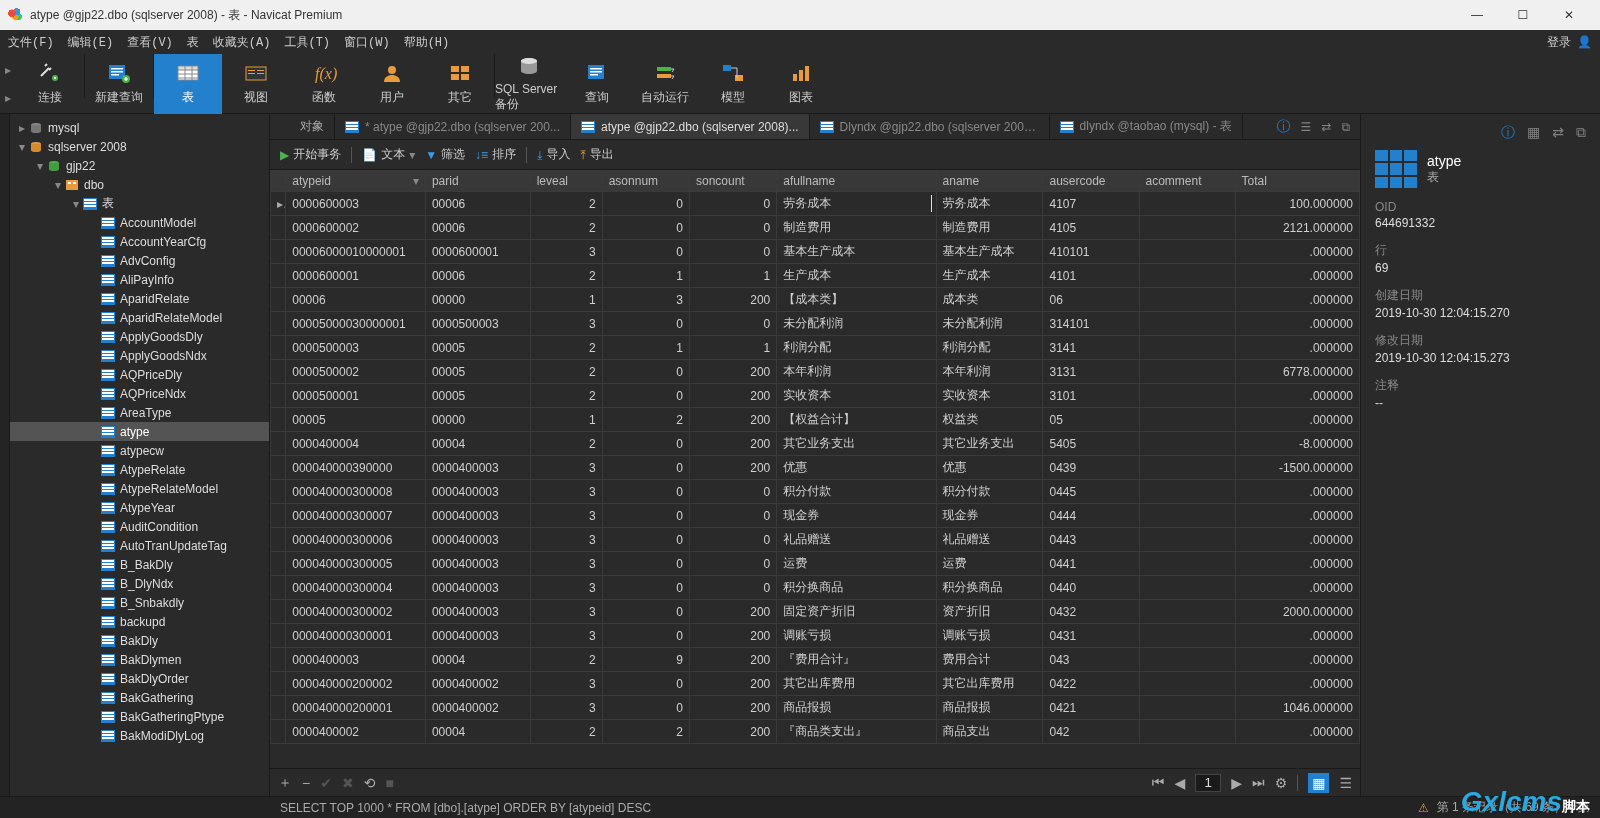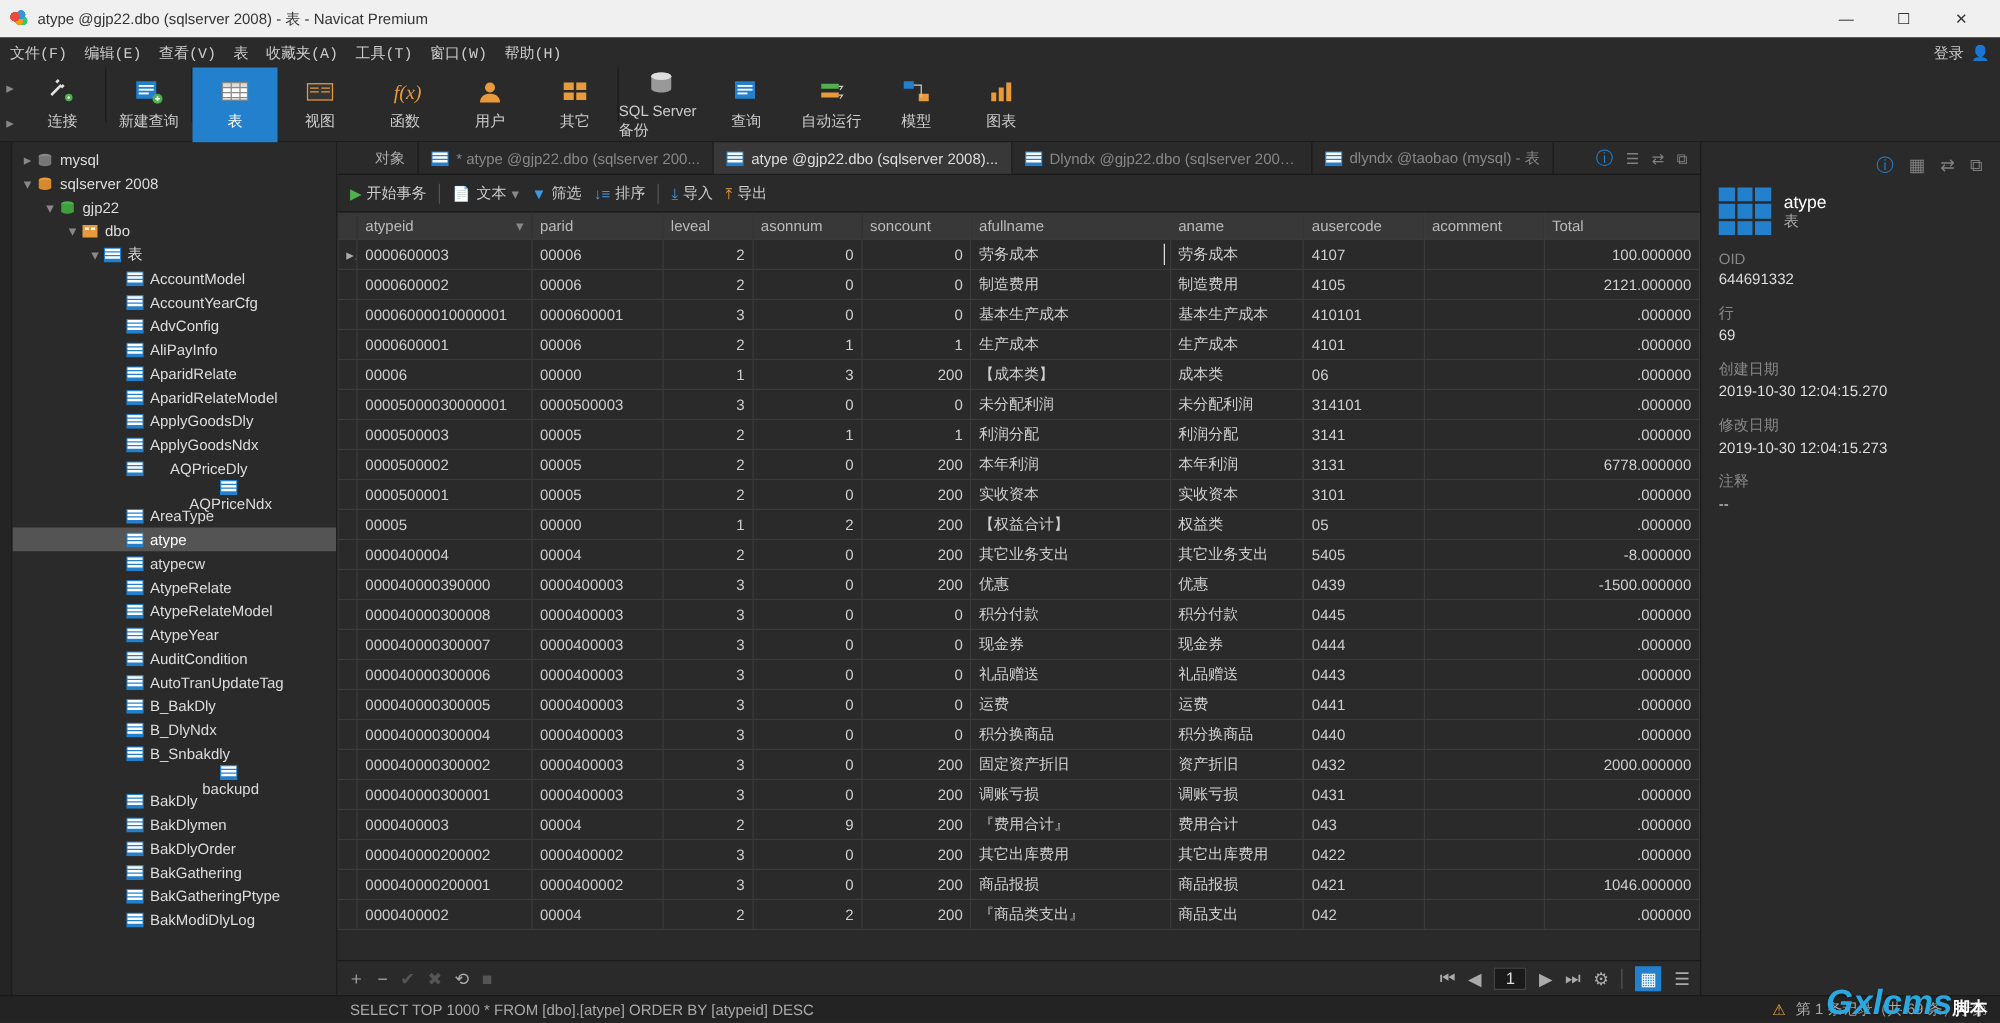--- a/index.html
+++ b/index.html
@@ -380,7 +380,7 @@
         </span>
         <span>ApplyGoodsNdx</span>
       </div>
-      <div class="tree-item" data-name="tree-table-AQPriceDly" style="padding-left: 90px; gap: 16px;">
+      <div class="tree-item" data-name="tree-table-AQPriceDly" style="padding-left: 90px;">
         <span class="ticon" data-name="table-icon">
           <svg width="14" height="12" viewBox="0 0 14 12">
             <rect width="14" height="12" fill="#2380cc"></rect>

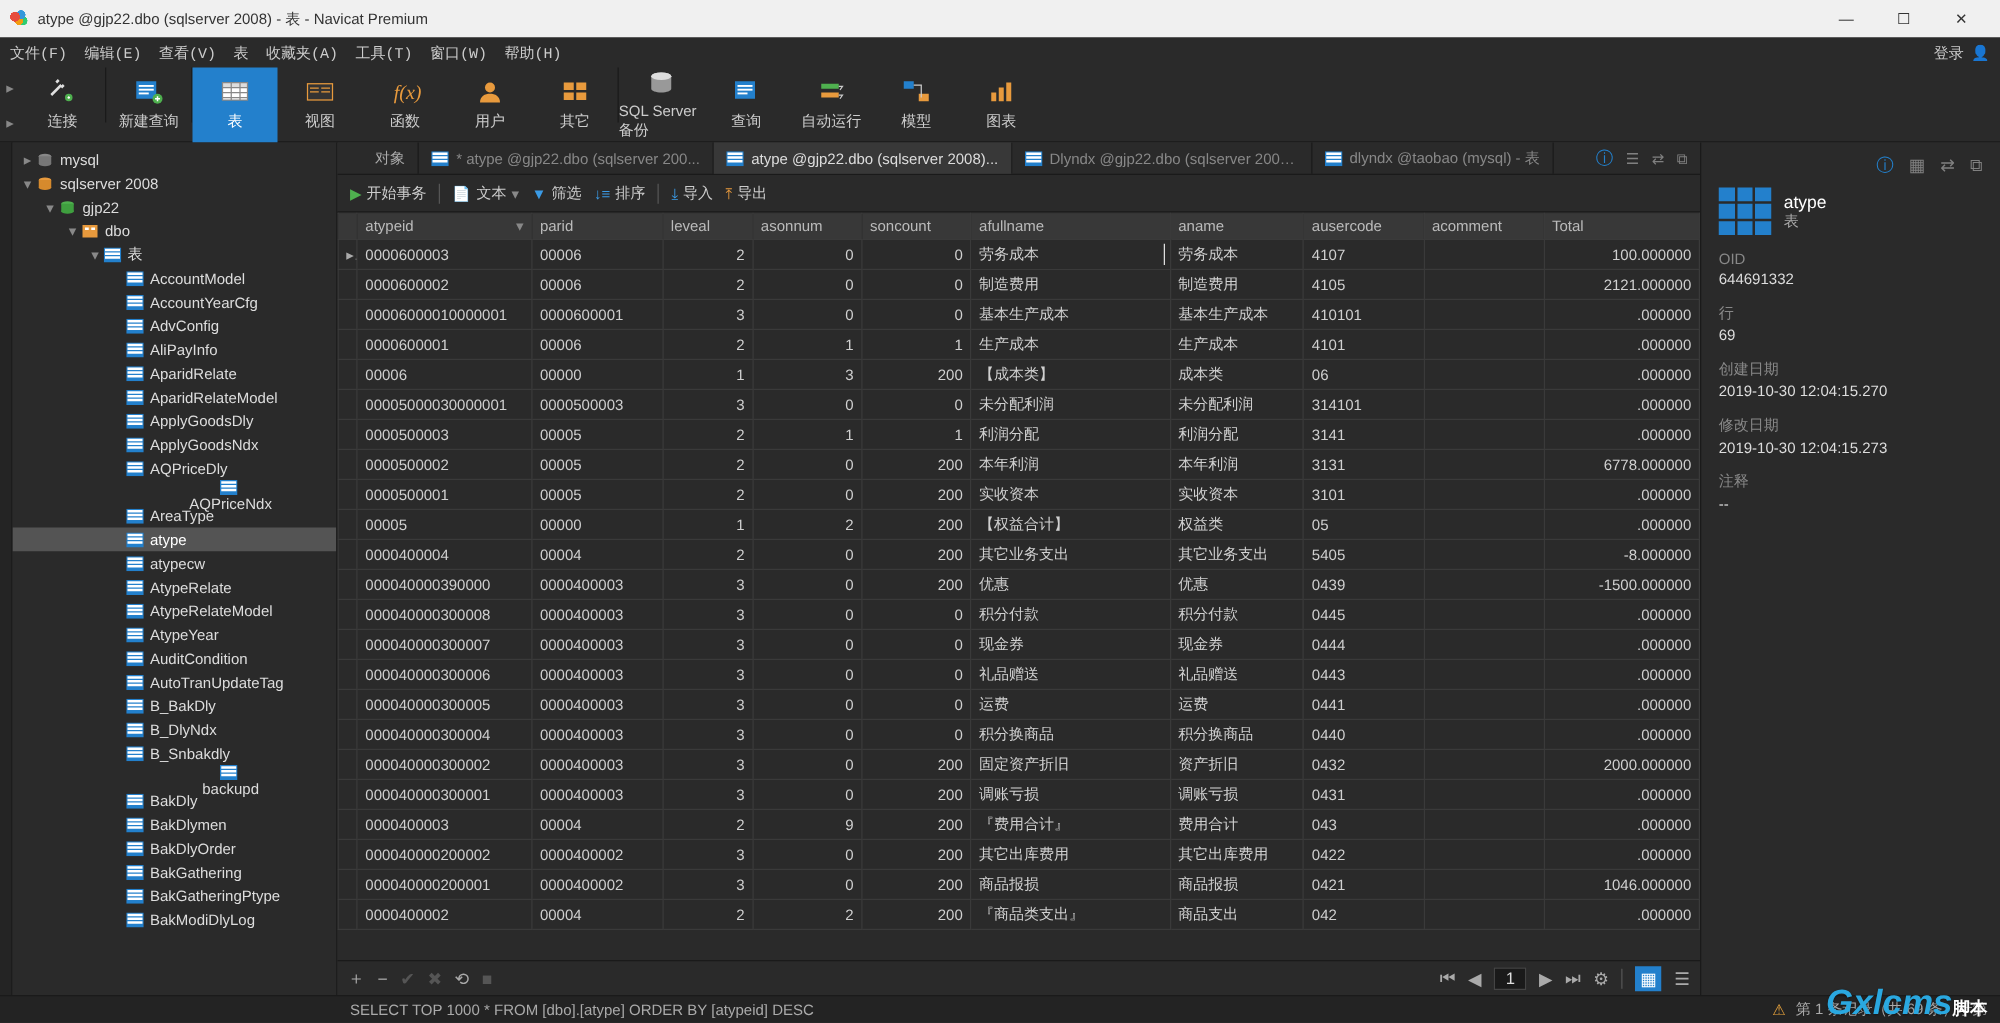--- a/index.html
+++ b/index.html
@@ -391,7 +391,7 @@
         </span>
         <span>AQPriceDly</span>
       </div>
-      <div class="tree-item" data-name="tree-table-AQPriceNdx" style="padding-left: 90px; flex-direction: column;">
+      <div class="tree-item" data-name="tree-table-AQPriceNdx" style="padding-left: 90px;">
         <span class="ticon" data-name="table-icon">
           <svg width="14" height="12" viewBox="0 0 14 12">
             <rect width="14" height="12" fill="#2380cc"></rect>

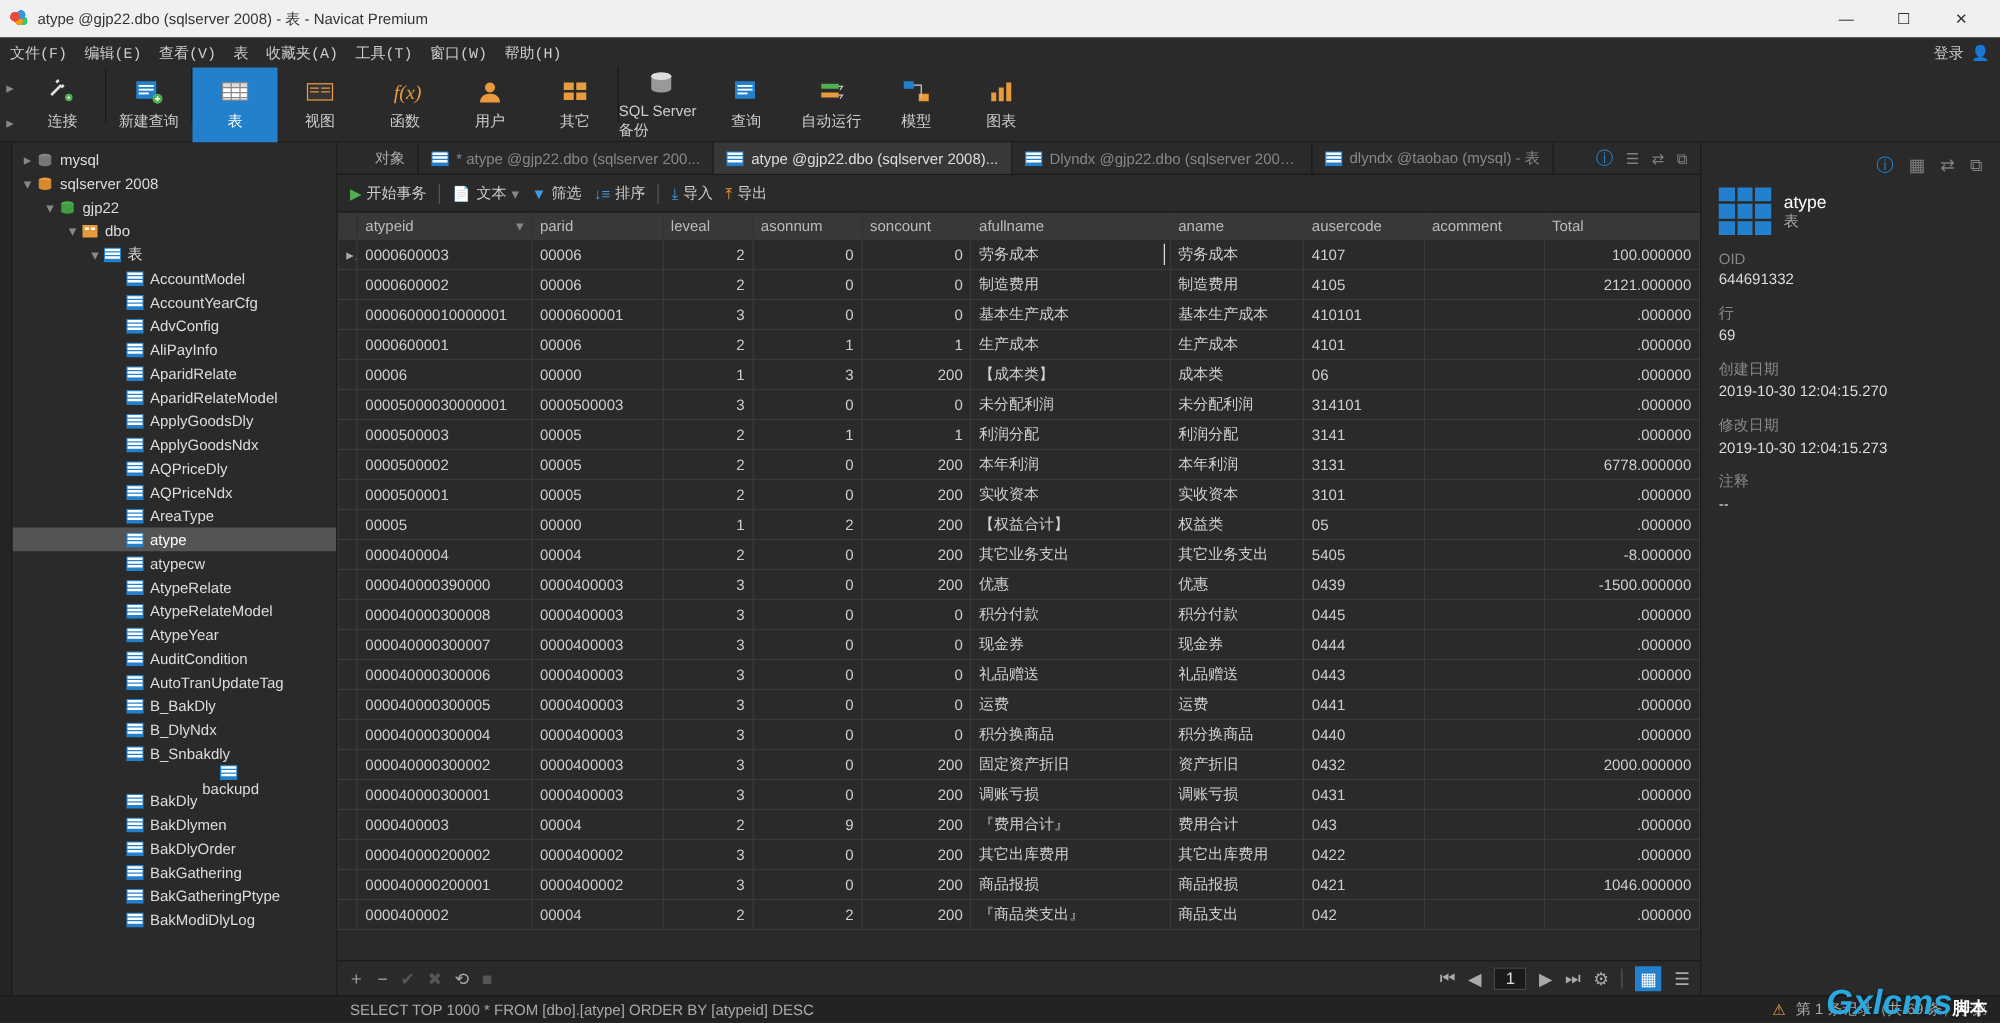--- a/index.html
+++ b/index.html
@@ -523,7 +523,7 @@
         </span>
         <span>B_Snbakdly</span>
       </div>
-      <div class="tree-item" data-name="tree-table-backupd" style="padding-left: 90px; flex-direction: column;">
+      <div class="tree-item" data-name="tree-table-backupd" style="padding-left: 90px;">
         <span class="ticon" data-name="table-icon">
           <svg width="14" height="12" viewBox="0 0 14 12">
             <rect width="14" height="12" fill="#2380cc"></rect>

